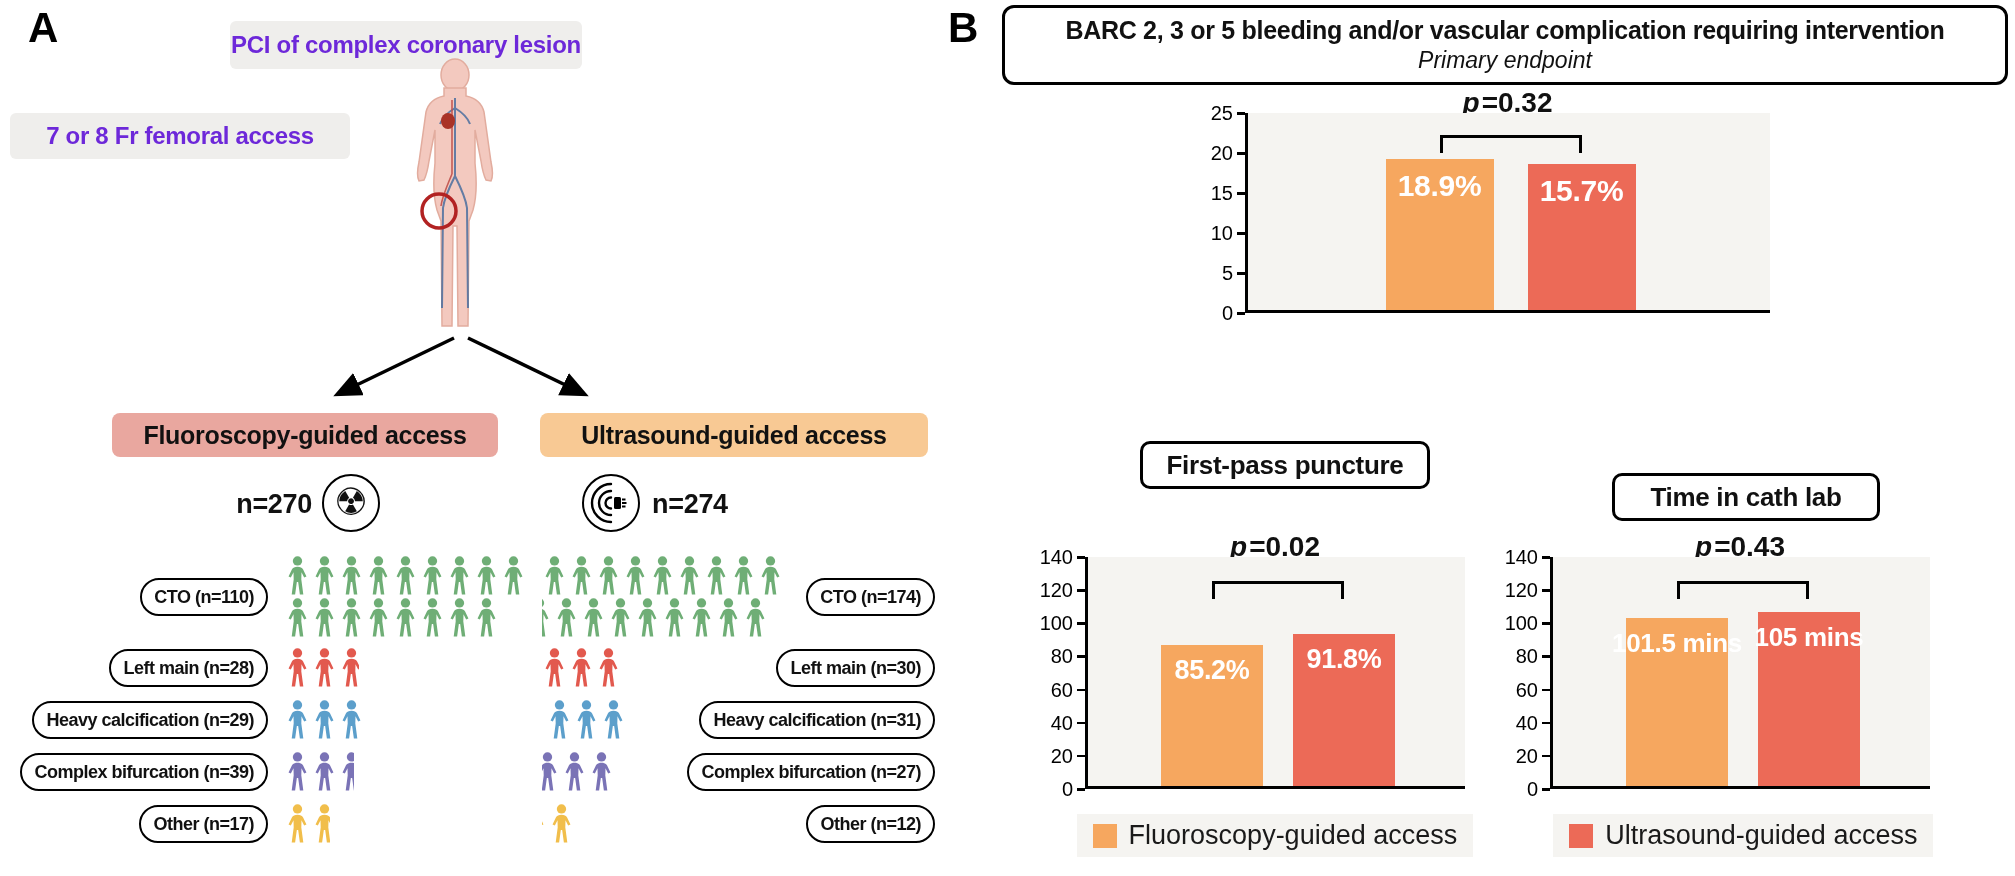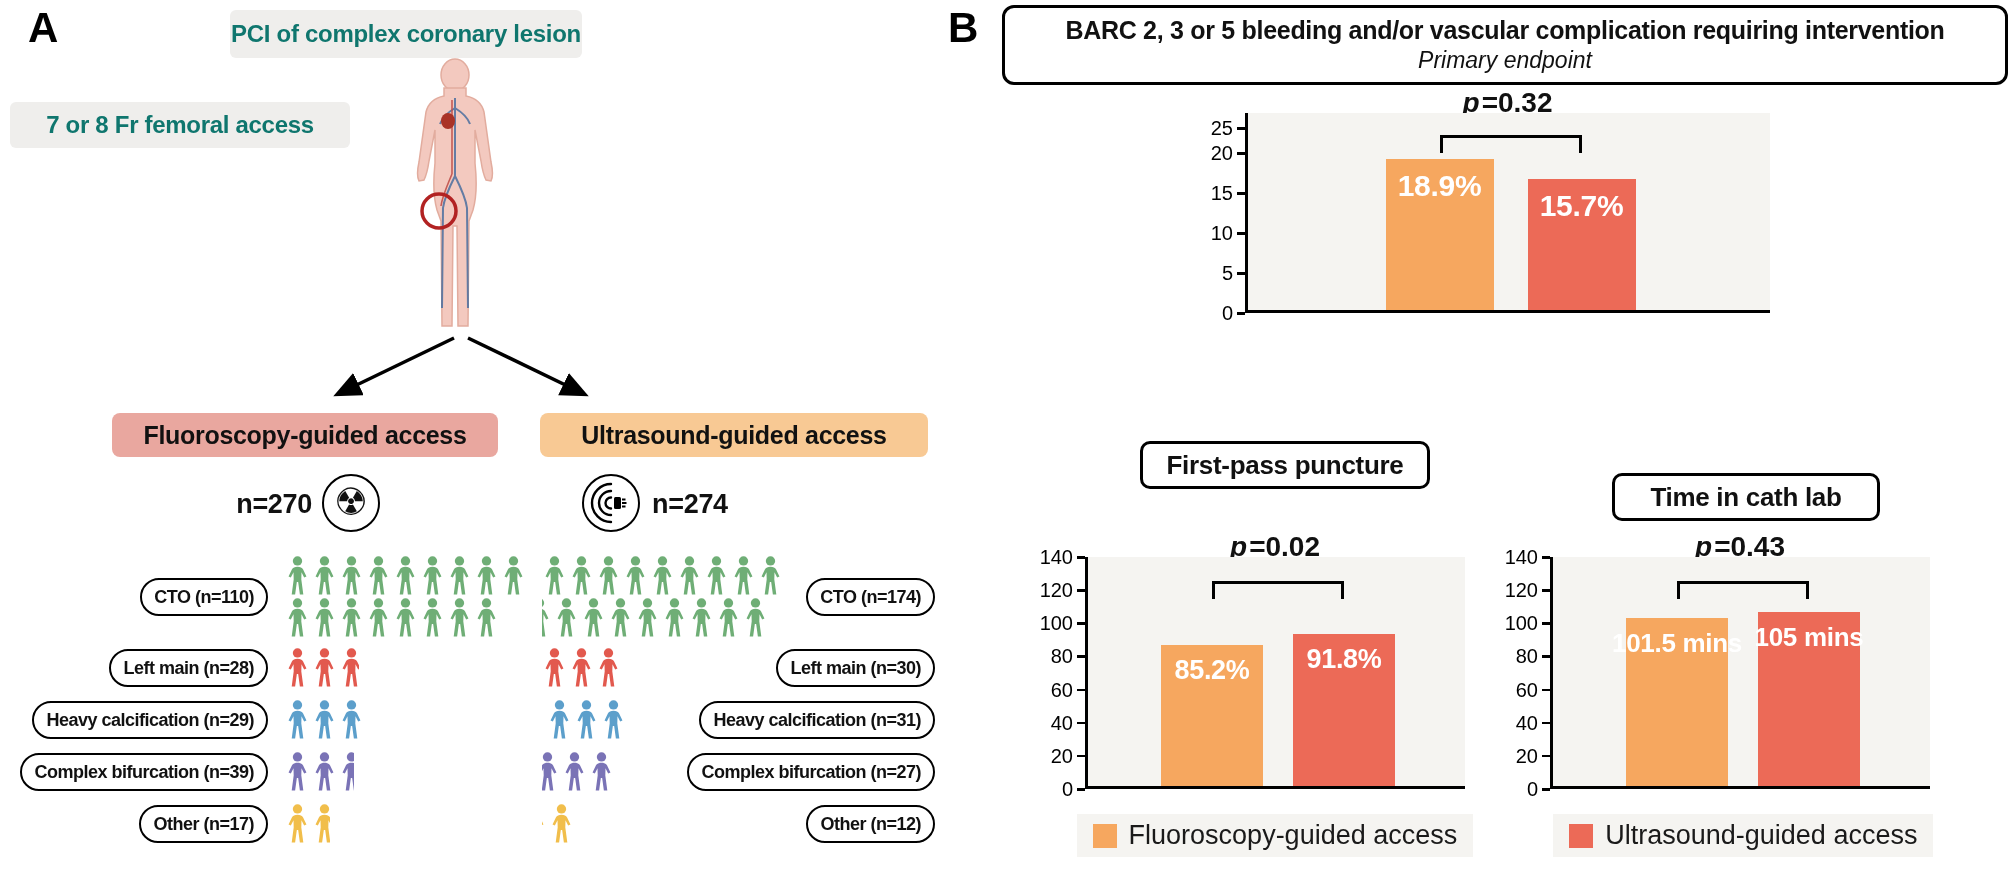--- a/index.html
+++ b/index.html
@@ -10,7 +10,7 @@
   #panelB{position:absolute;left:940px;top:0;width:1075px;height:876px;}
   .panel-letter{position:absolute;font-size:42px;font-weight:800;color:#000;}
   .gray-box{position:absolute;background:#EFEEEC;border-radius:6px;display:flex;align-items:center;justify-content:center;
-            font-weight:700;letter-spacing:-0.3px;color:#0f766e;white-space:nowrap;}
+            font-weight:700;letter-spacing:-0.3px;color:#6d28d9;white-space:nowrap;margin-top:11px;}
   #top-box{left:230px;top:10px;width:352px;height:48px;font-size:24px;}
   #access-box{left:10px;top:102px;width:340px;height:46px;font-size:24px;}
   #body-illustration{position:absolute;left:392px;top:58px;width:126px;height:278px;}

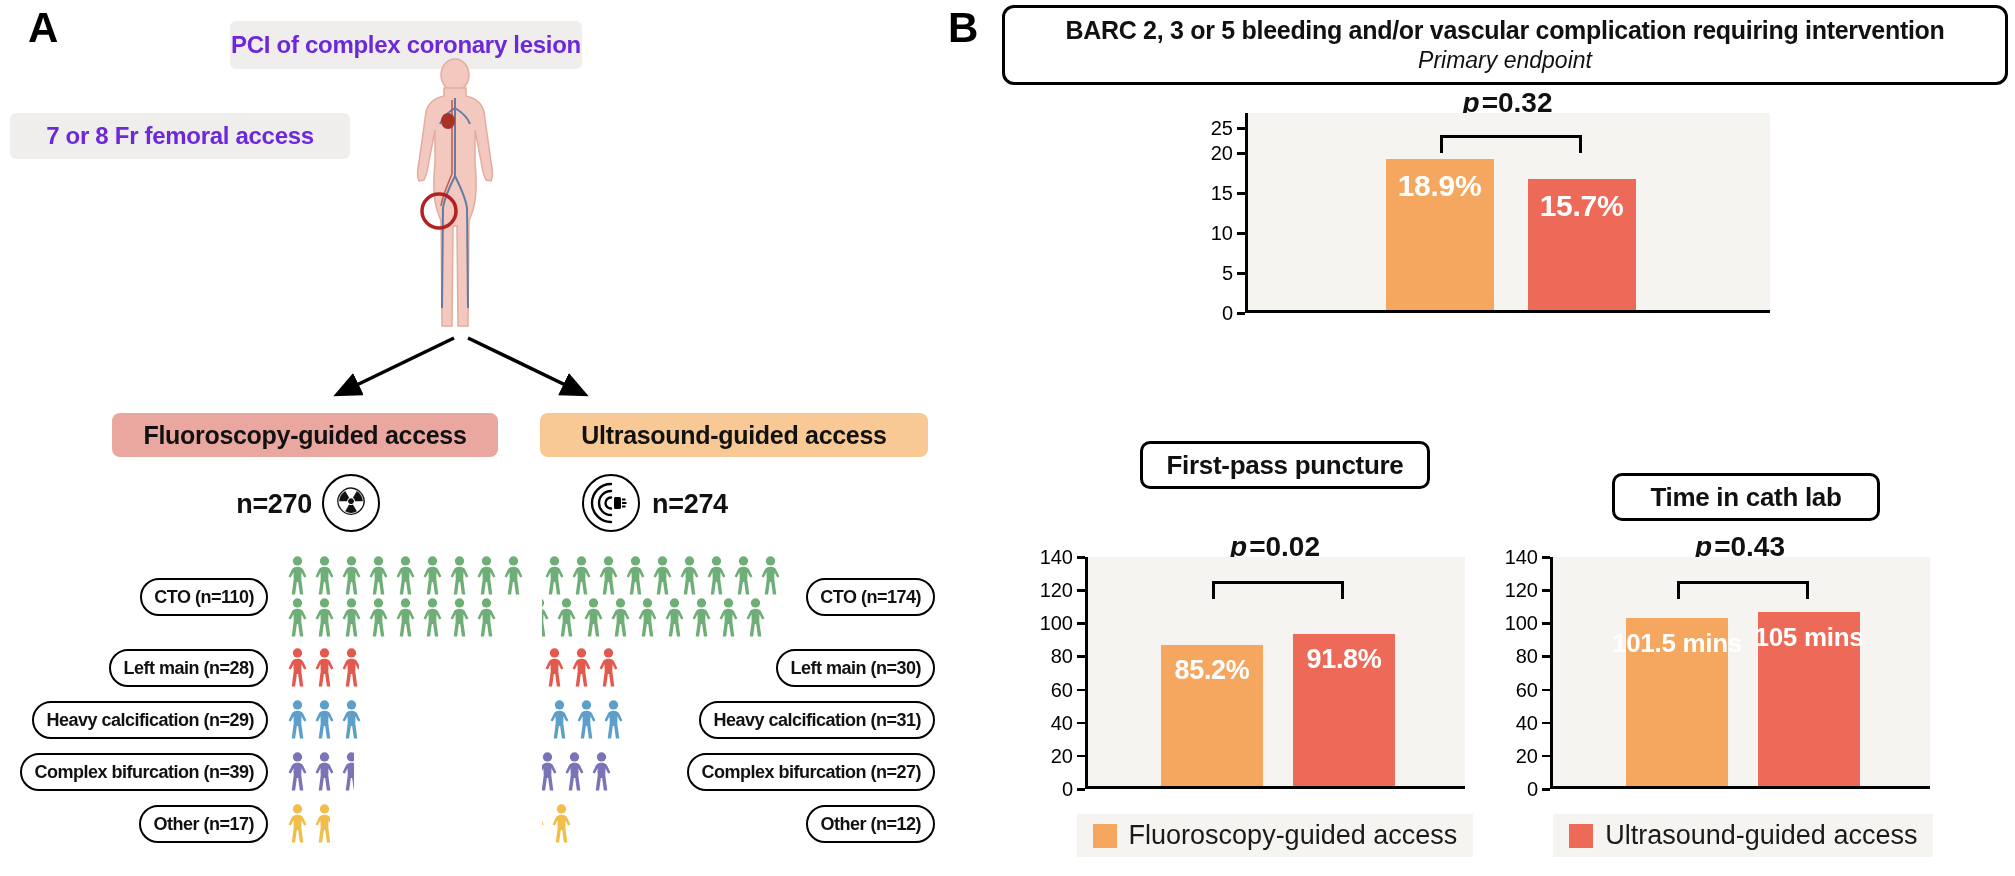--- a/index.html
+++ b/index.html
@@ -451,7 +451,7 @@
         <span class="tick" style="bottom: 69px;">10</span>
         <span class="tick" style="bottom: 109px;">15</span>
         <span class="tick" style="bottom: 149px;">20</span>
-        <span class="tick" style="bottom: 174px;">25</span>
+        <span class="tick" style="bottom: 189px;">25</span>
       </div>
       <div class="plot" style="width: 525px; height: 200px;">
         <div class="bar" style="left: 137.5px; width: 108px; height: 151.2px; background: rgb(246, 167, 95);">

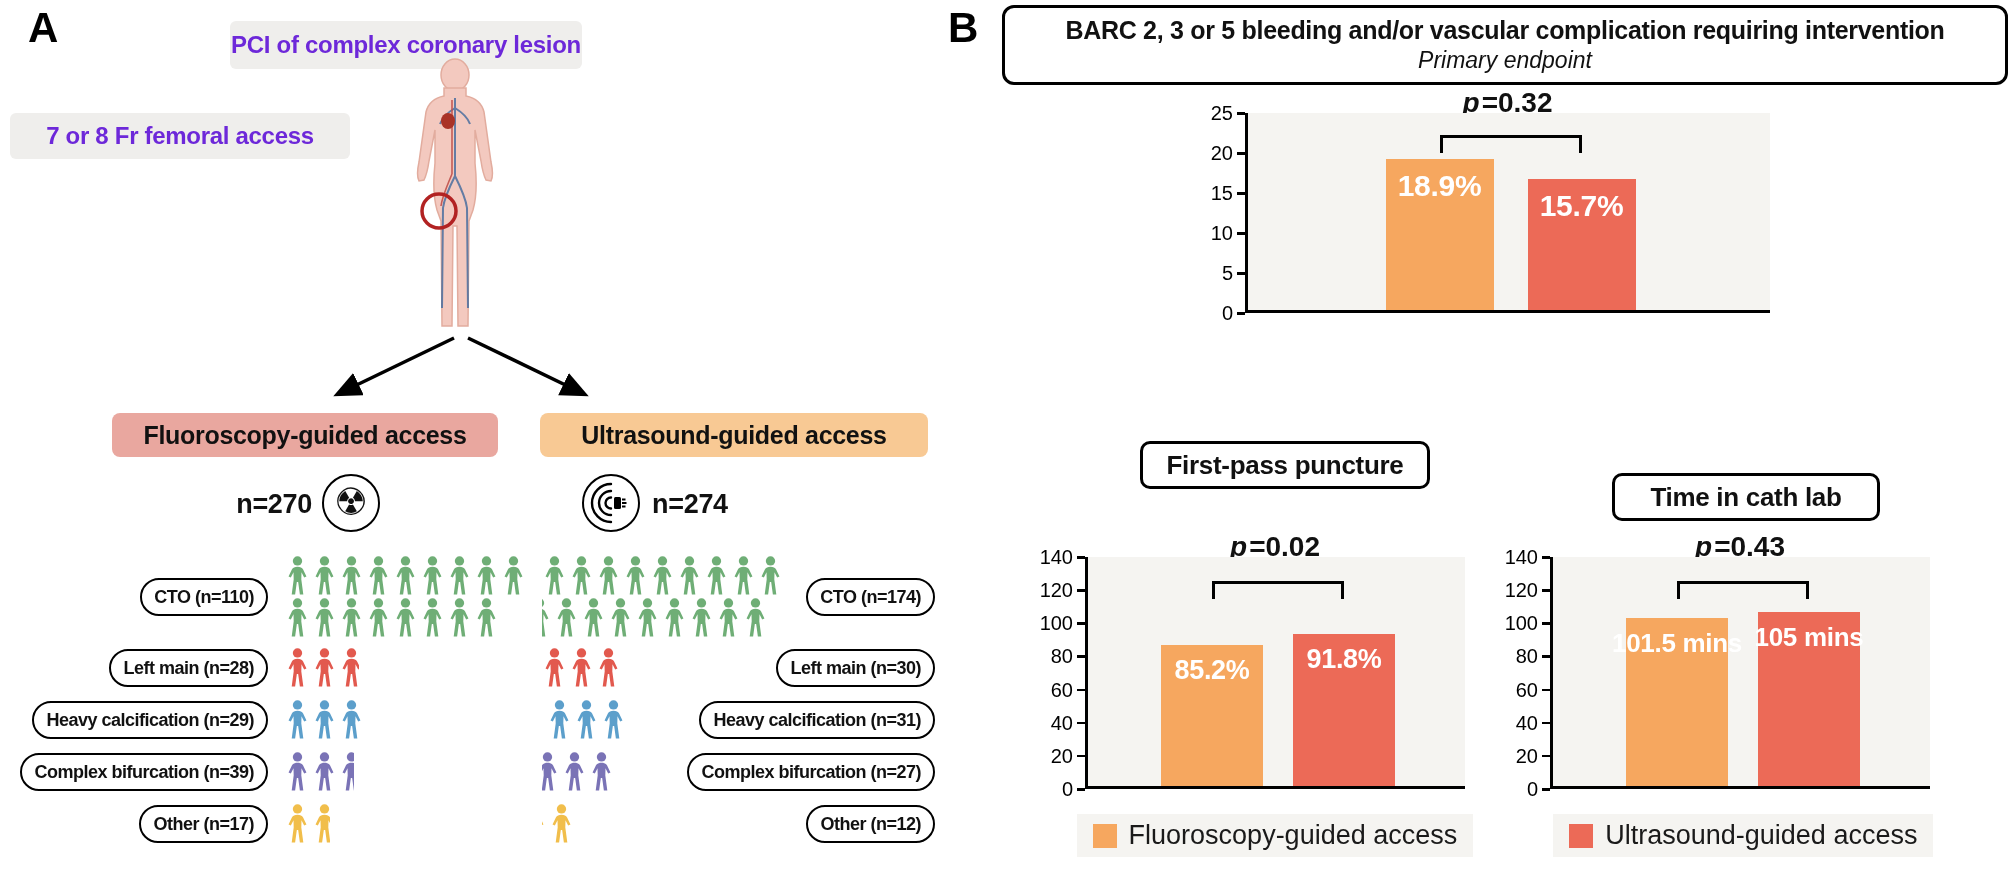--- a/index.html
+++ b/index.html
@@ -457,7 +457,7 @@
         <div class="bar" style="left: 137.5px; width: 108px; height: 151.2px; background: rgb(246, 167, 95);">
           <span class="bar-label" style="font-size: 30px;">18.9%</span>
         </div>
-        <div class="bar" style="left: 279.5px; width: 108px; height: 131px; background: rgb(236, 106, 87);">
+        <div class="bar" style="left: 279.5px; width: 108px; height: 146px; background: rgb(236, 106, 87);">
           <span class="bar-label" style="font-size: 30px;">15.7%</span>
         </div>
         <div class="bracket" style="left: 191.5px; width: 142px; top: 22px;"></div>

